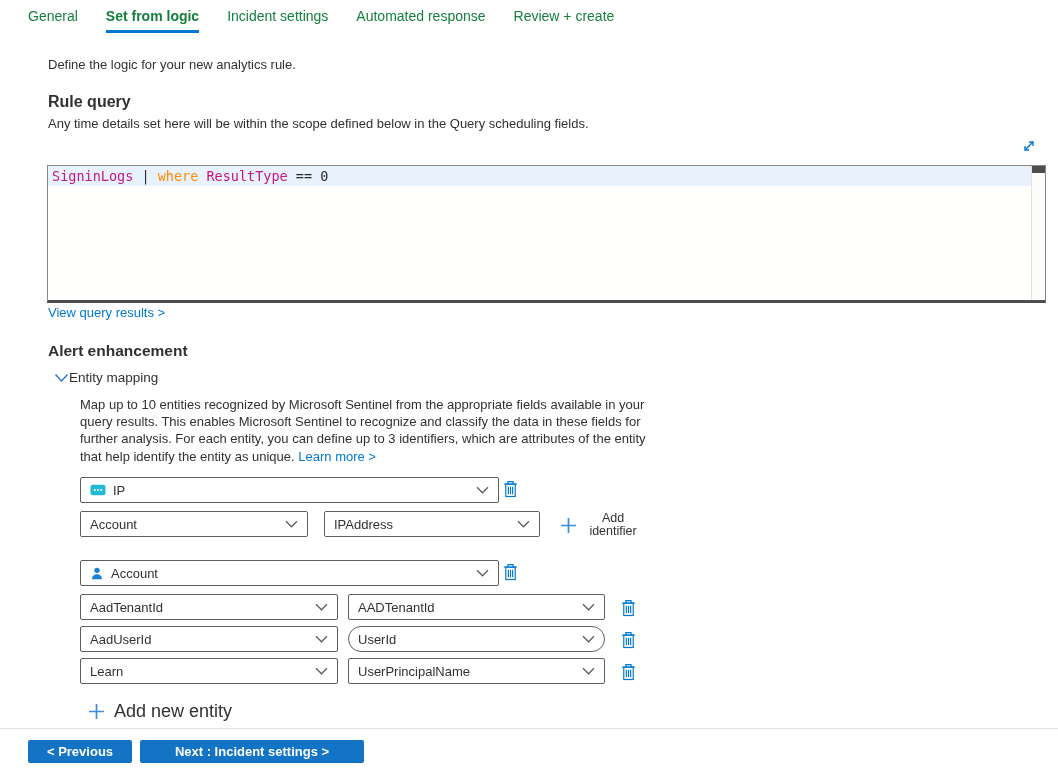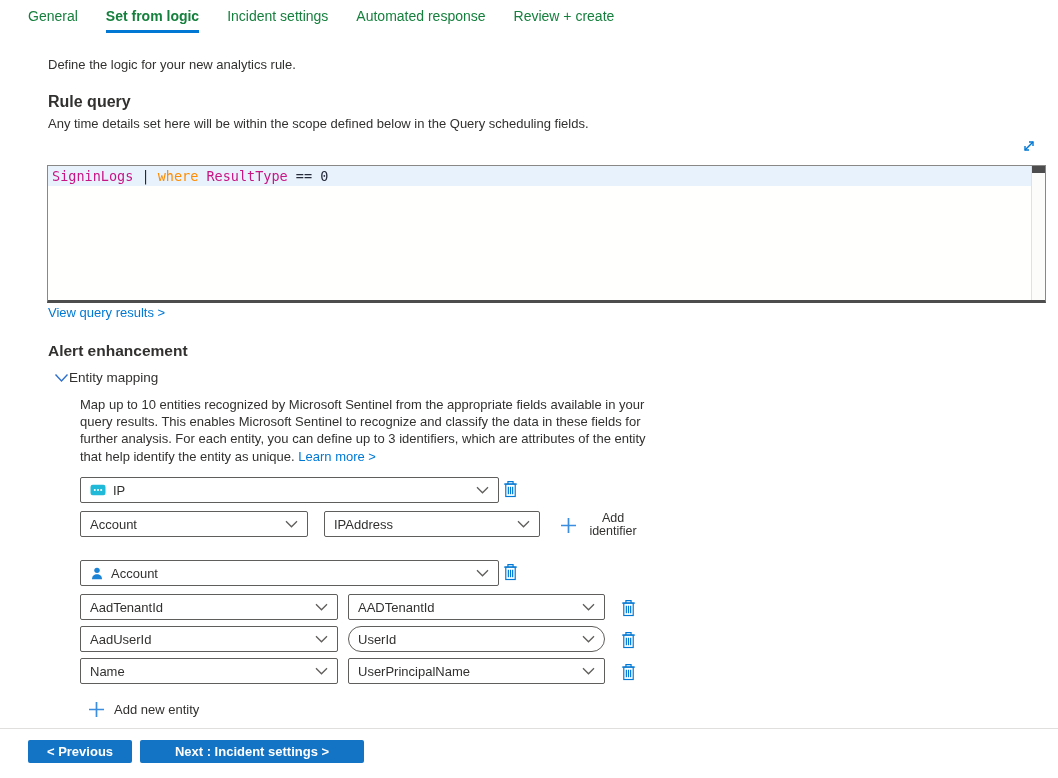--- a/index.html
+++ b/index.html
@@ -233,7 +233,7 @@
           </svg></span></button>
       <div class="dd" style="left:80px;top:658px;width:258px;">
         <span class="dd-label">
-          <span>Name</span>
+          <span>Learn</span>
         </span>
         <span style="line-height:0;"><svg width="13" height="8" viewBox="0 0 13 8">
             <path d="M1 1.2 L6.5 6.8 L12 1.2" fill="none" stroke="#605e5c" stroke-width="1.3"></path>

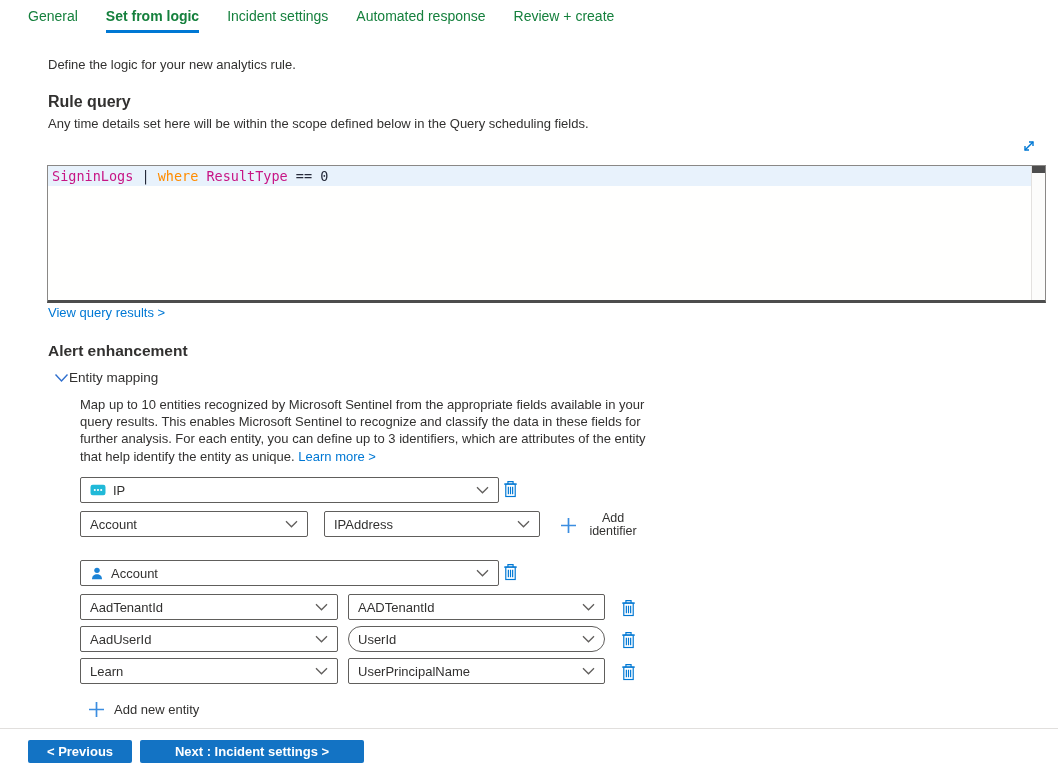--- a/index.html
+++ b/index.html
@@ -29,7 +29,7 @@
   .dd-label{display:flex;align-items:center;gap:7px;white-space:nowrap;overflow:hidden;}
   .icon-btn{position:absolute;background:none;border:none;padding:0;cursor:pointer;line-height:0;}
   .add-row{position:absolute;display:flex;align-items:center;gap:9px;cursor:pointer;}
-  .add-label{font-size:13px;color:#323130;}
+  .add-label{font-size:18px;color:#323130;}
   .add-ident-label{font-size:12.5px;line-height:13px;width:54px;text-align:center;color:#323130;}
   
   .footer-sep{position:absolute;left:0;top:728px;width:1058px;height:1px;background:#e1dfdd;}

